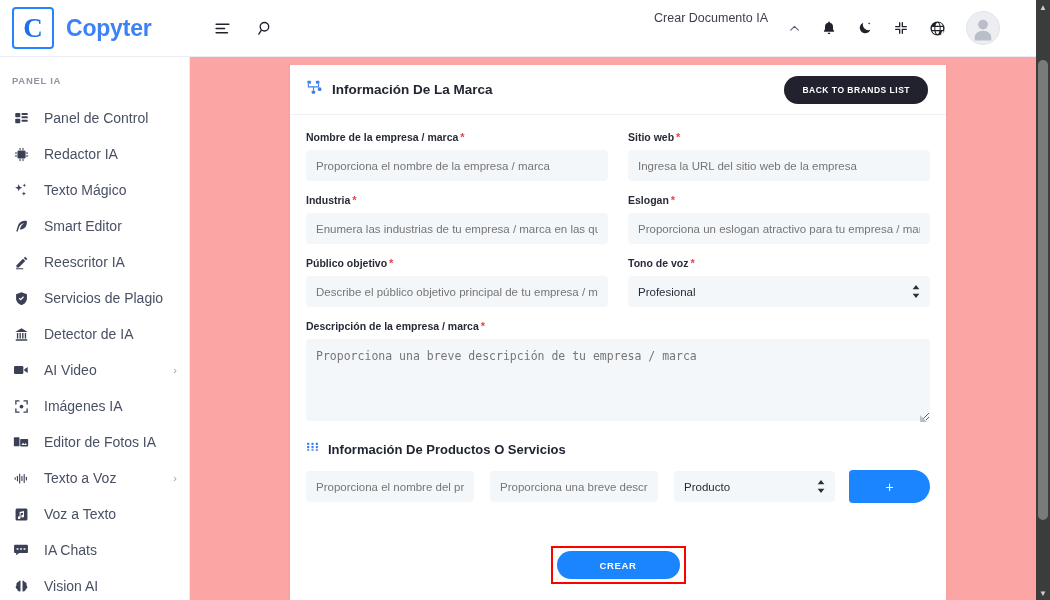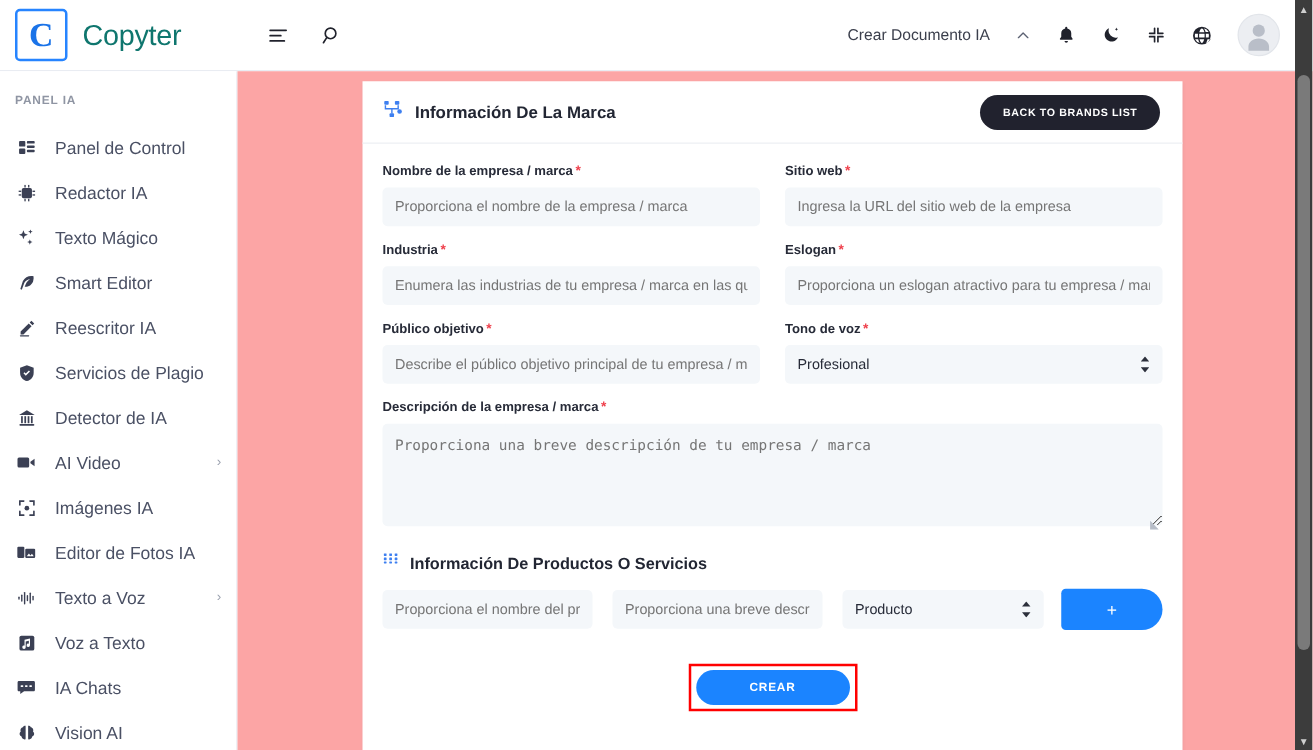--- a/index.html
+++ b/index.html
@@ -39,7 +39,7 @@
     line-height: 1; font-family: "Liberation Serif", serif;
   }
   .brand-name {
-    font-size: 23px; font-weight: 400; color: #0f766e;
+    font-size: 23px; font-weight: 700; color: #3b82f6;
     letter-spacing: -0.2px;
   }
   .topbar-left-icons {

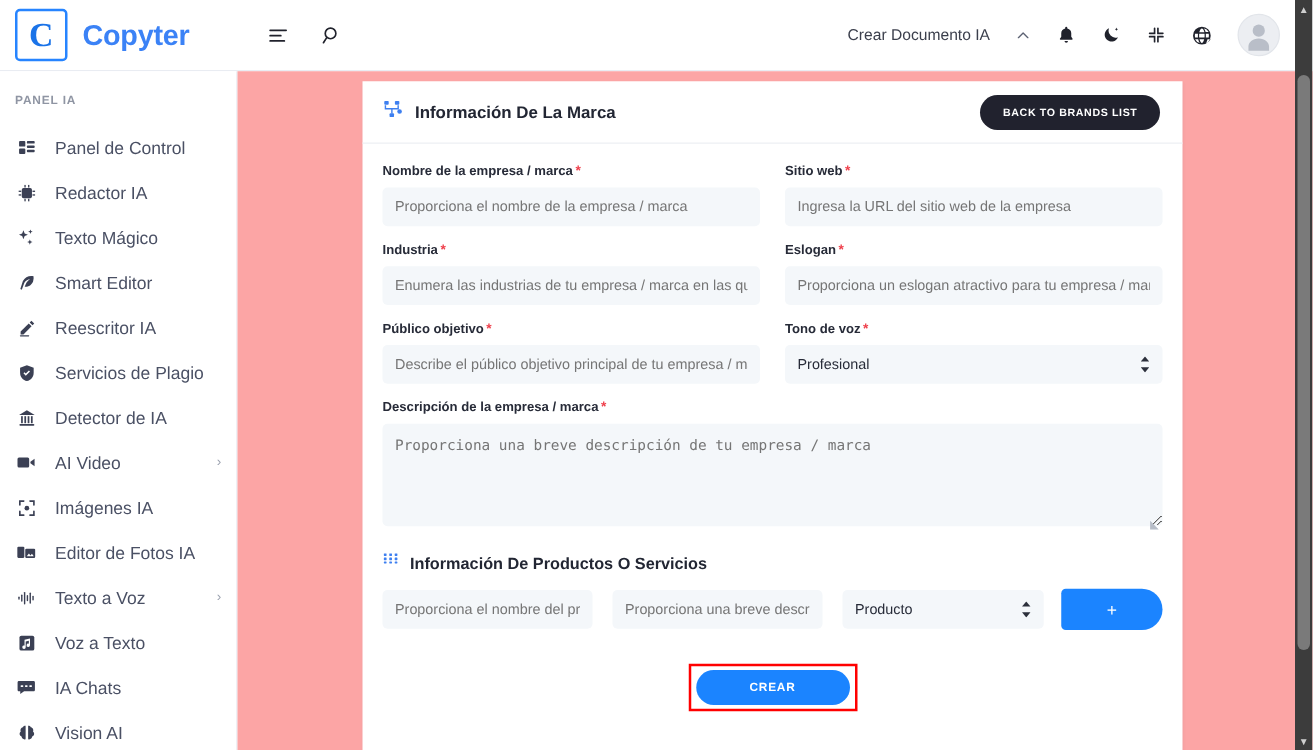--- a/index.html
+++ b/index.html
@@ -48,8 +48,8 @@
   }
   .tb-icon { color: #20222c; cursor: pointer; display:flex; align-items:center; }
   .topbar-right {
-    margin-left: auto; display: flex; align-items: center;
-    gap: 20px; padding-right: 12px;
+    margin-left: auto; display: flex; 
+    gap: 20px; padding-right: 36px;
   }
   .create-doc {
     font-size: 12.5px; color: #3b3f4c; white-space: nowrap;

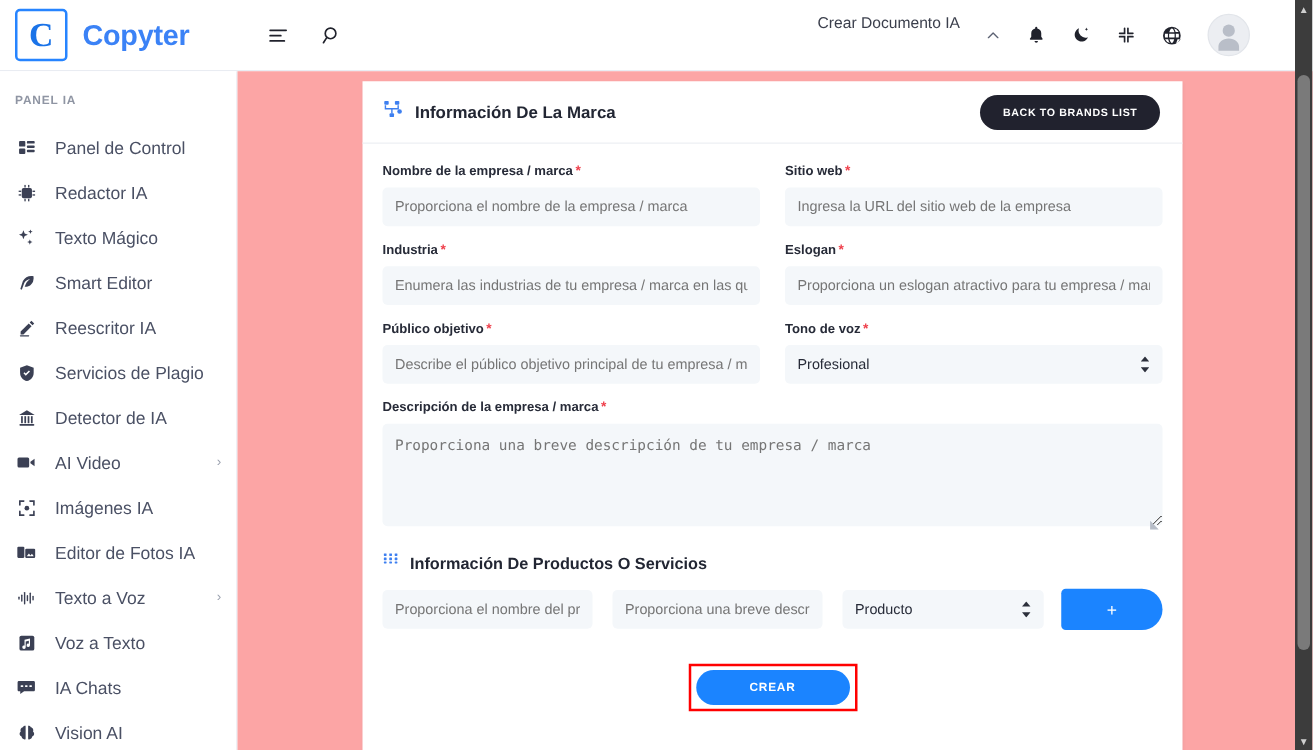--- a/index.html
+++ b/index.html
@@ -192,6 +192,7 @@
     border: 2px solid #ff0000;
     padding: 3px 4px;
     display: inline-block;
+    margin-top: 16px;
   }
   .crear-btn {
     width: 123px; height: 28px;

